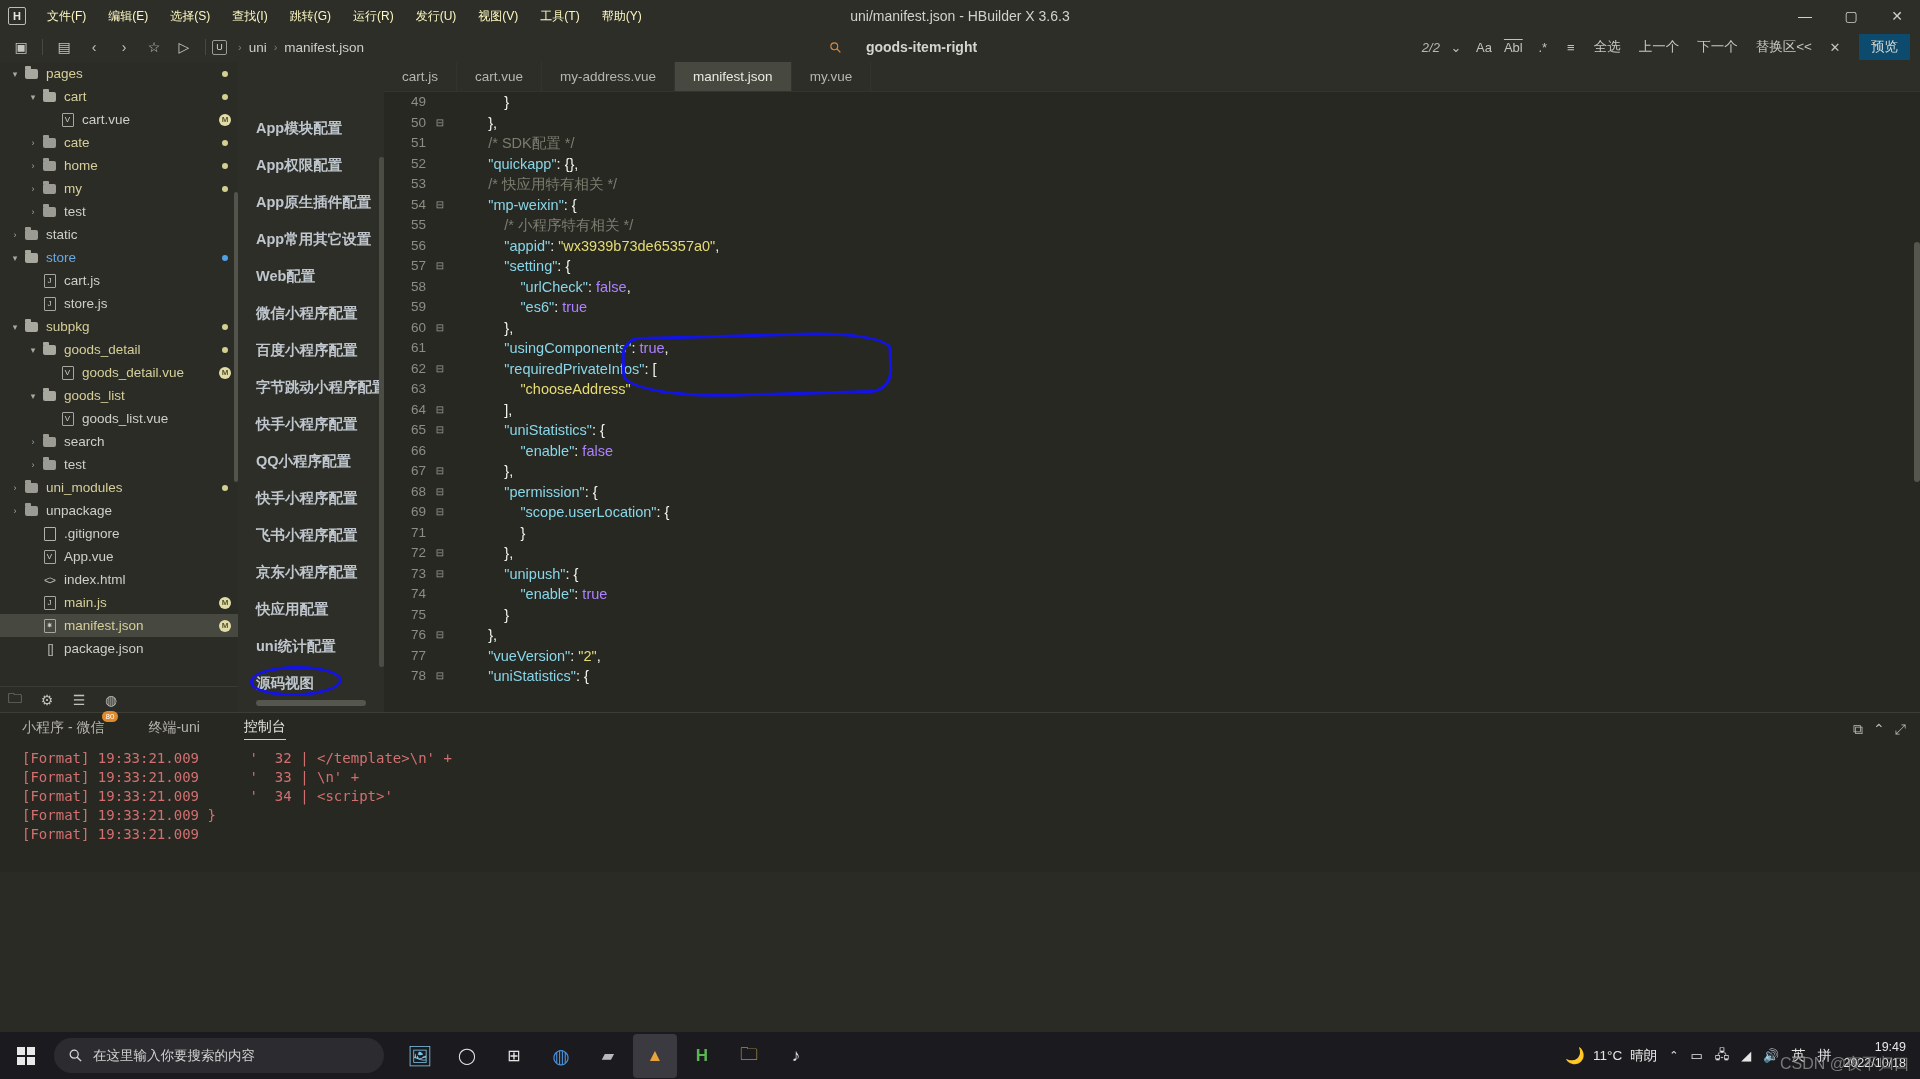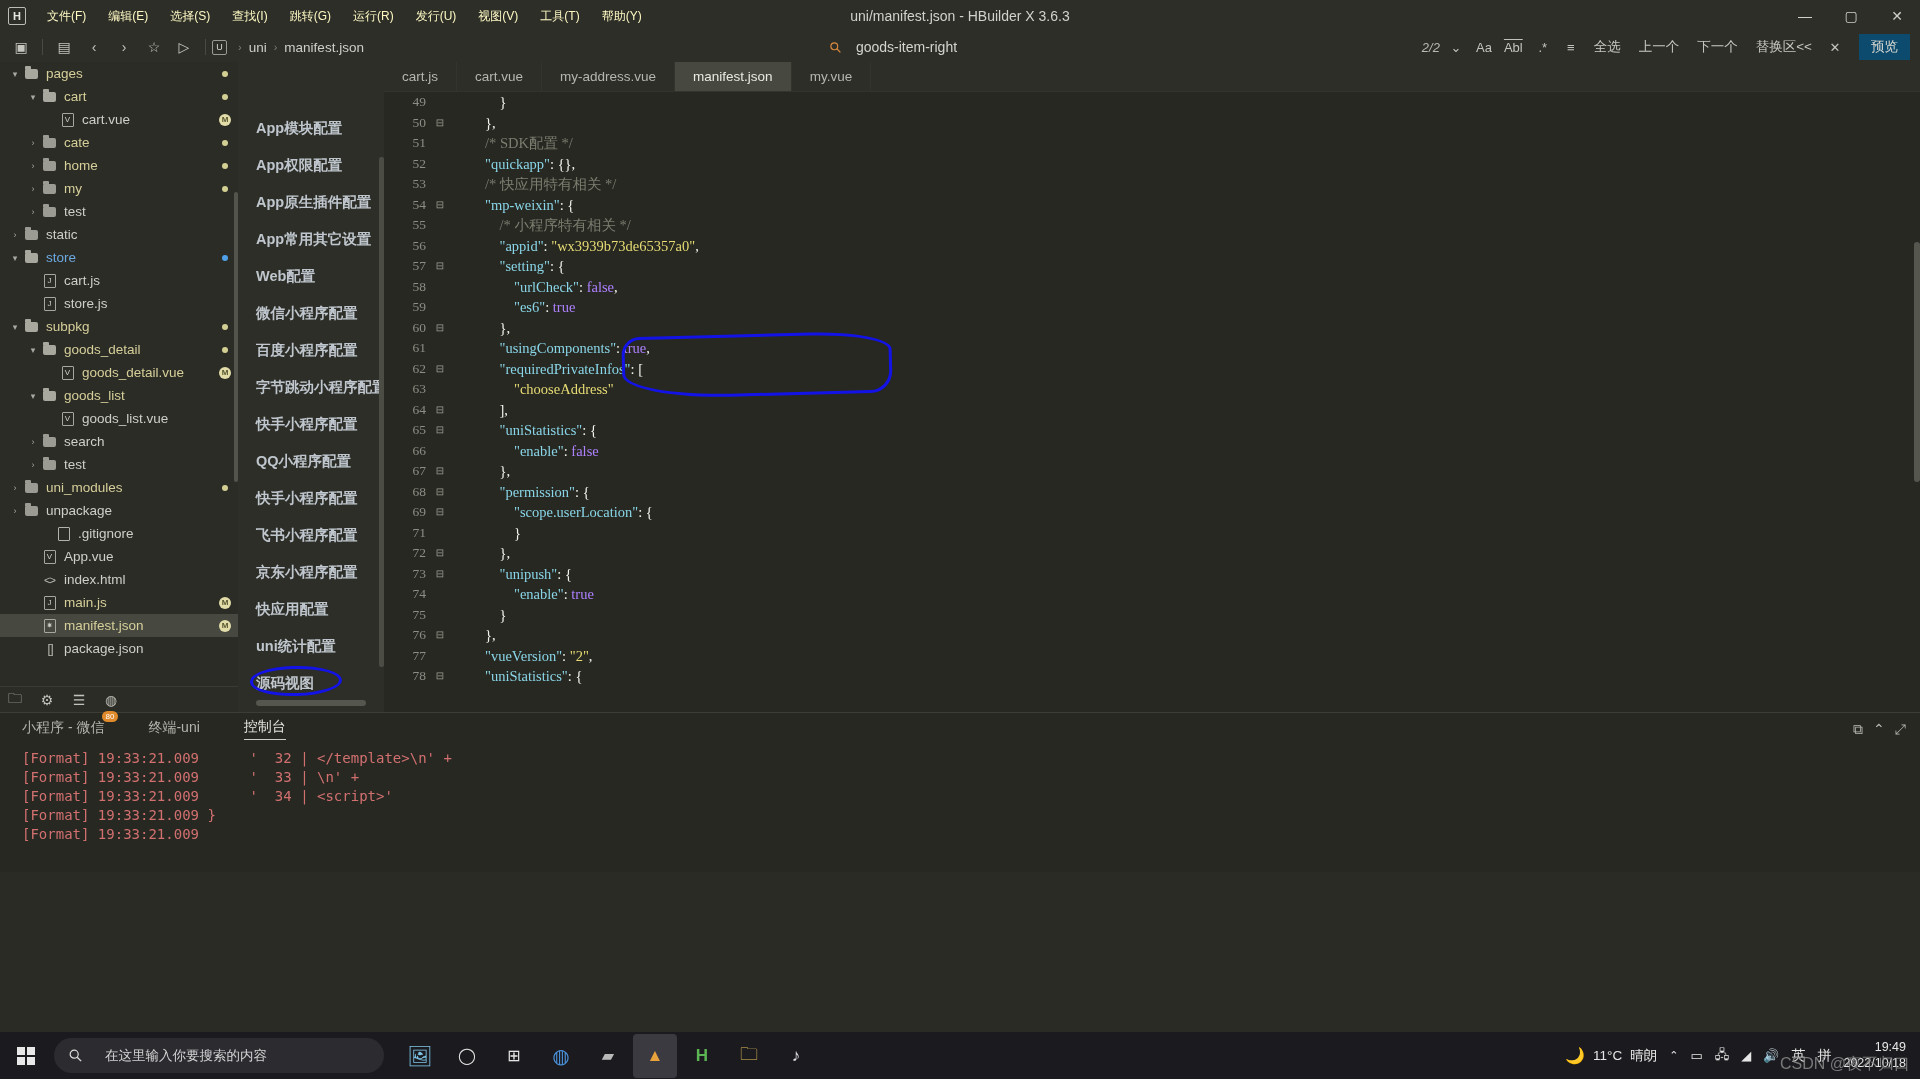--- a/index.html
+++ b/index.html
@@ -51,7 +51,7 @@
   .crumb { color: #cfcfc8; font-size: 13.5px; }
   .crumb-sep { color: #7e7f77; margin: 0 7px; font-size: 11px; }
 
-  .find-zone { display: flex; align-items: center; margin-left: 460px; gap: 8px; }
+  .find-zone { display: flex; align-items: center; margin-left: 460px; gap: 18px; font-weight: bold; }
   .find-term { color: #d5d5ce; font-size: 14px; }
   .find-right { margin-left: auto; display: flex; align-items: center; gap: 4px; }
   .fcount { color: #b9b9b1; font-size: 13px; font-style: italic; }

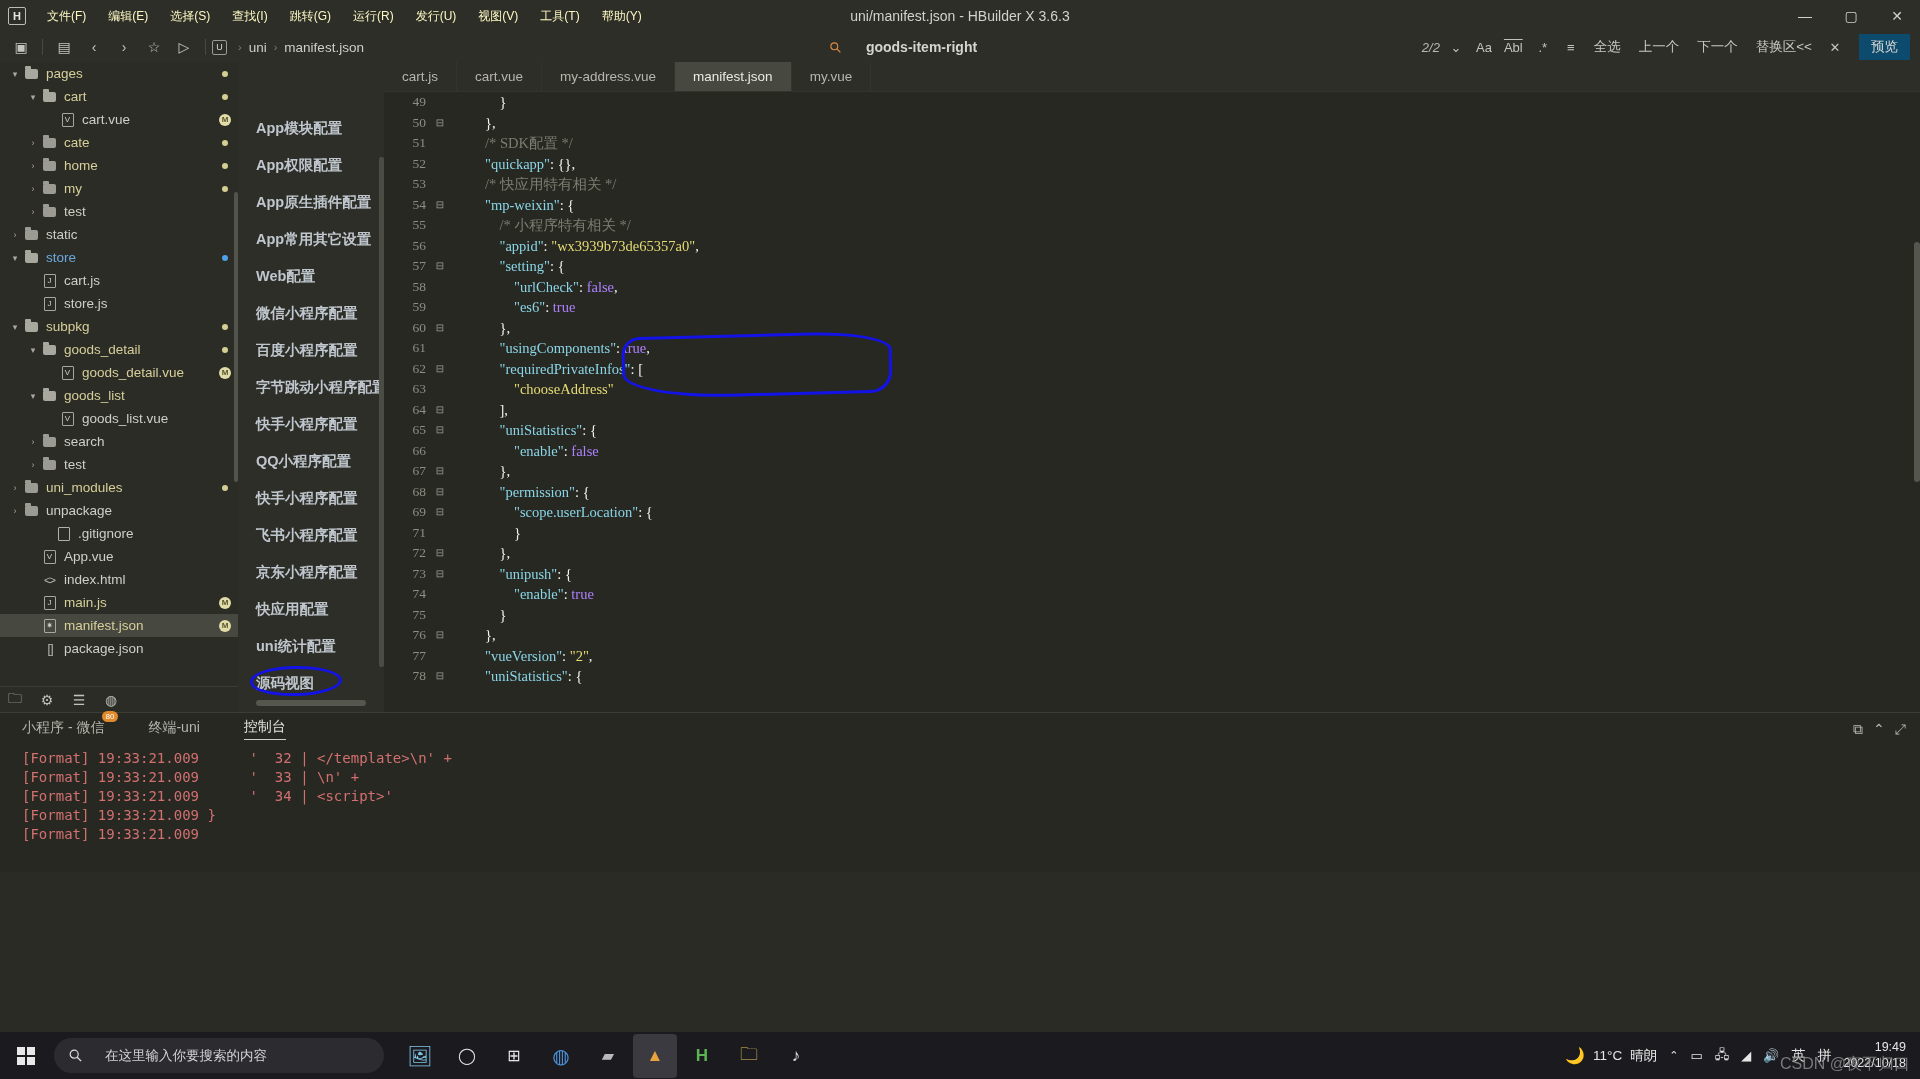--- a/index.html
+++ b/index.html
@@ -161,7 +161,7 @@
   .tab.active { background: #474840; color: #eaeae3; }
   .code-area {
     position: absolute; top: 30px; left: 0; right: 0; bottom: 0;
-    font-family: Liberation Serif, serif; font-size: 14.5px; line-height: 20.5px;
+    font-family: Liberation Sans, sans-serif; font-size: 14.5px; line-height: 20.5px;
     overflow: hidden;
   }
   .cline { display: flex; height: 20.5px; white-space: pre; }

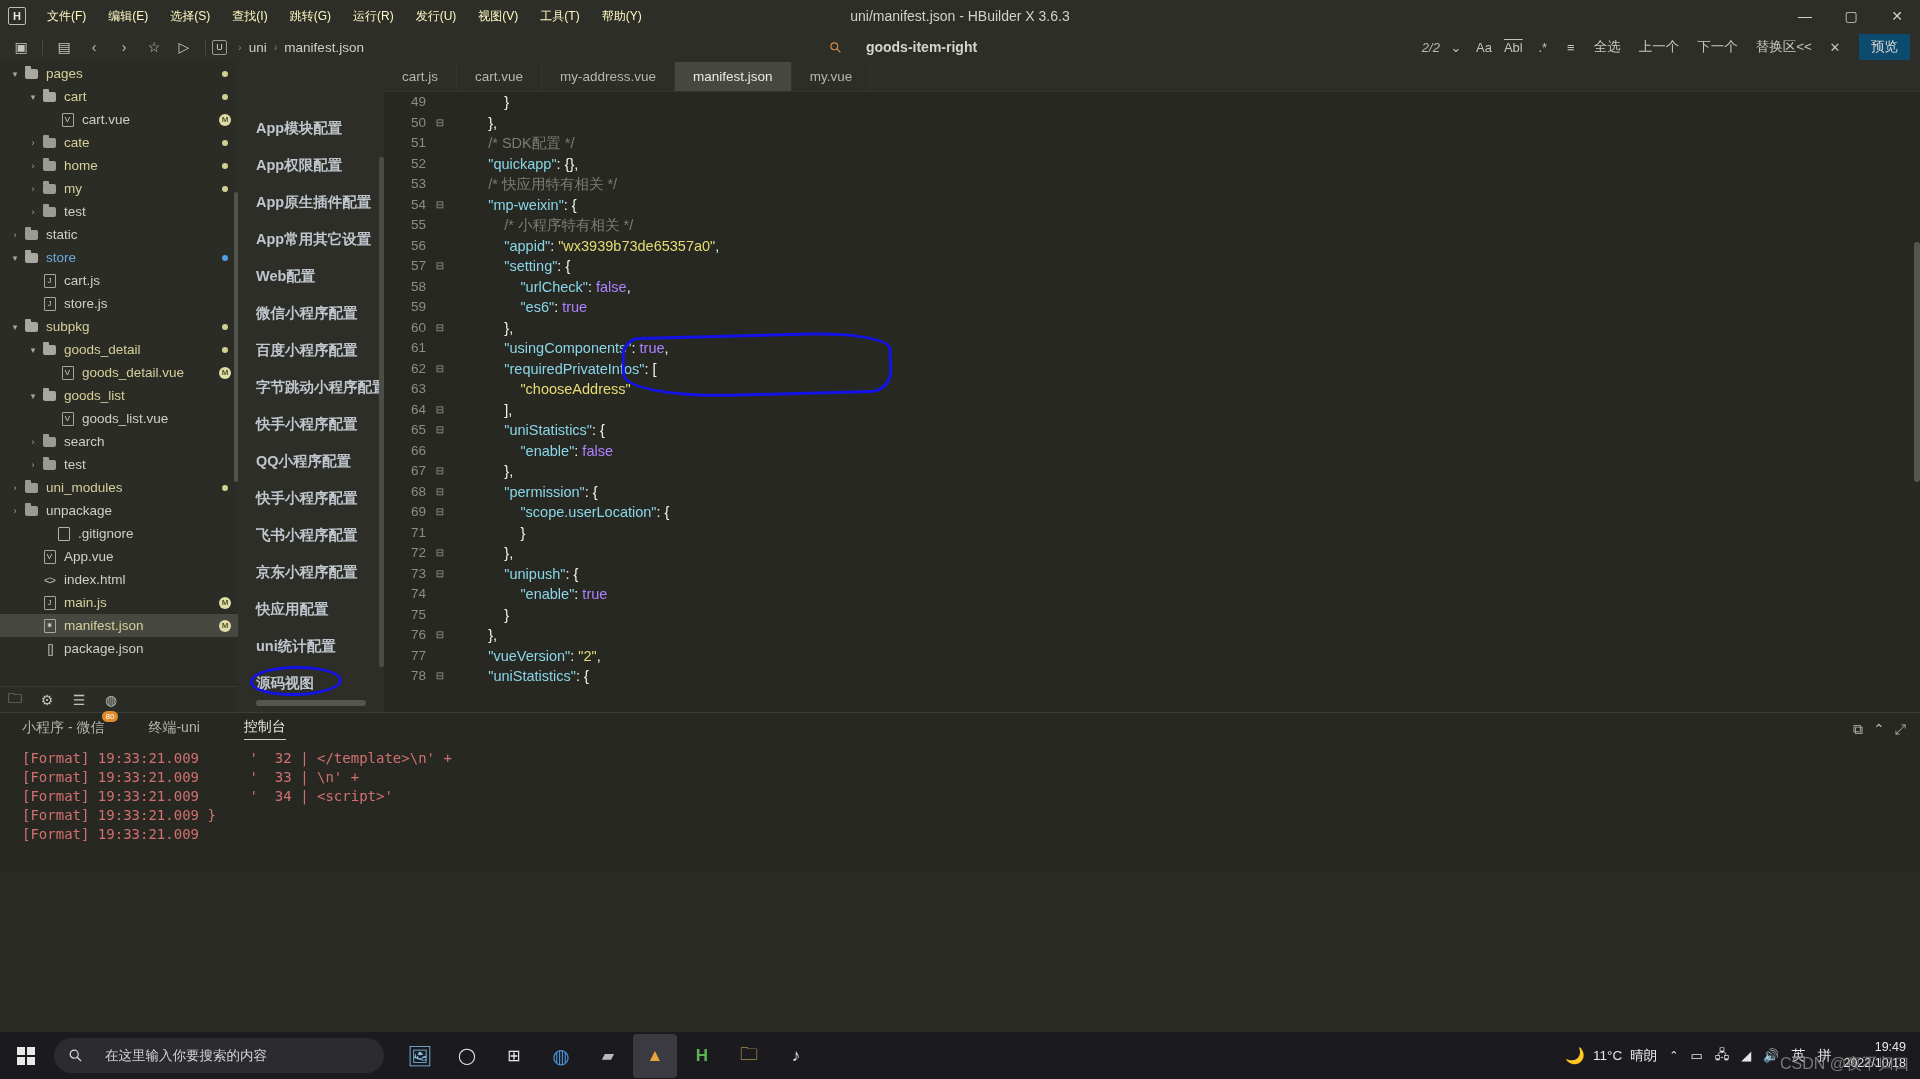--- a/index.html
+++ b/index.html
@@ -456,7 +456,7 @@
             </span>
             <span class="lbl grey">unpackage</span>
           </div>
-          <div class="row" style="padding-left: 40px;">
+          <div class="row" style="padding-left: 26px;">
             <span class="arrow none">›</span>
             <span class="ficon-box">
               <span class="fileglyph plain"></span>

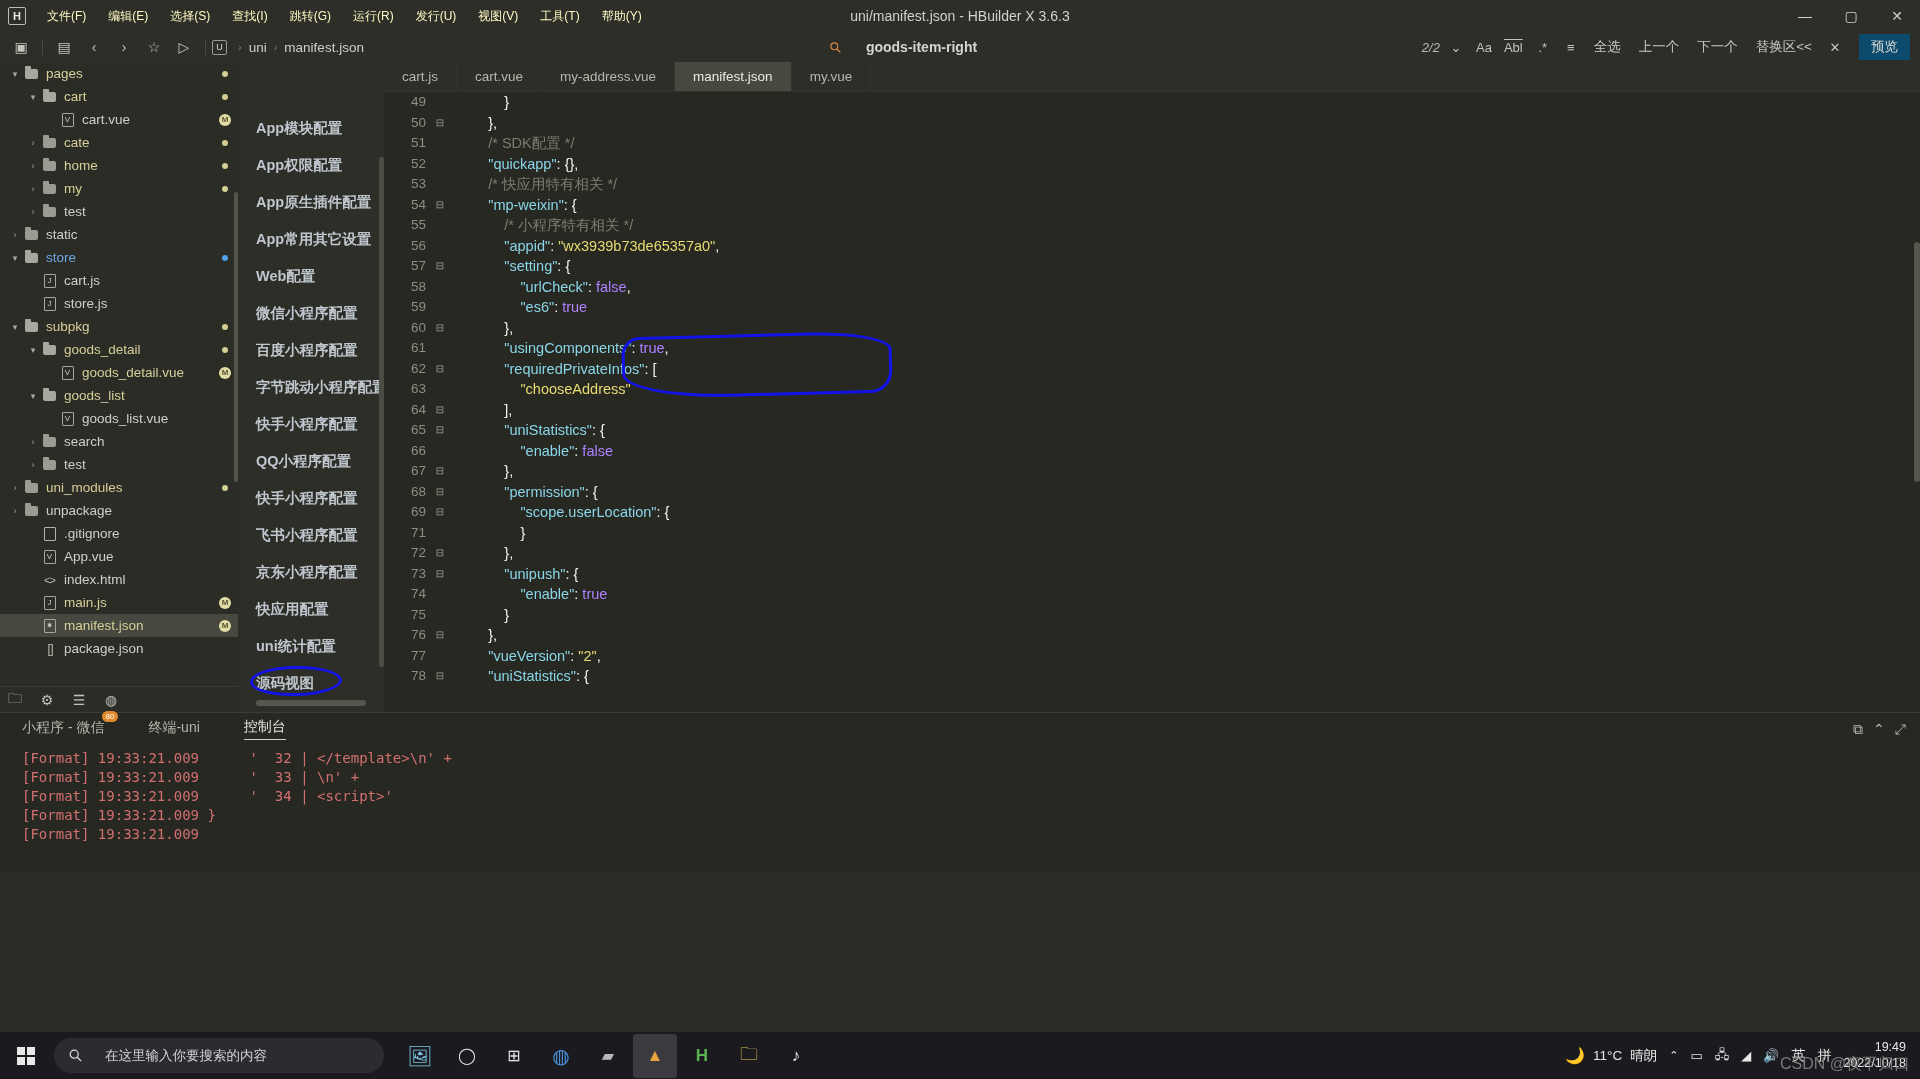--- a/index.html
+++ b/index.html
@@ -217,7 +217,7 @@
   .search-pill {
     width: 330px; height: 35px; background: #2b2b30; border-radius: 18px;
     display: flex; align-items: center; padding: 0 14px; margin-left: 2px;
-    color: #d4d4d4; font-size: 13.5px; gap: 22px;
+    color: #d4d4d4; font-size: 13.5px; gap: 10px;
   }
   .tb-apps { display: flex; align-items: center; gap: 3px; margin-left: 14px; }
   .tb-app {

